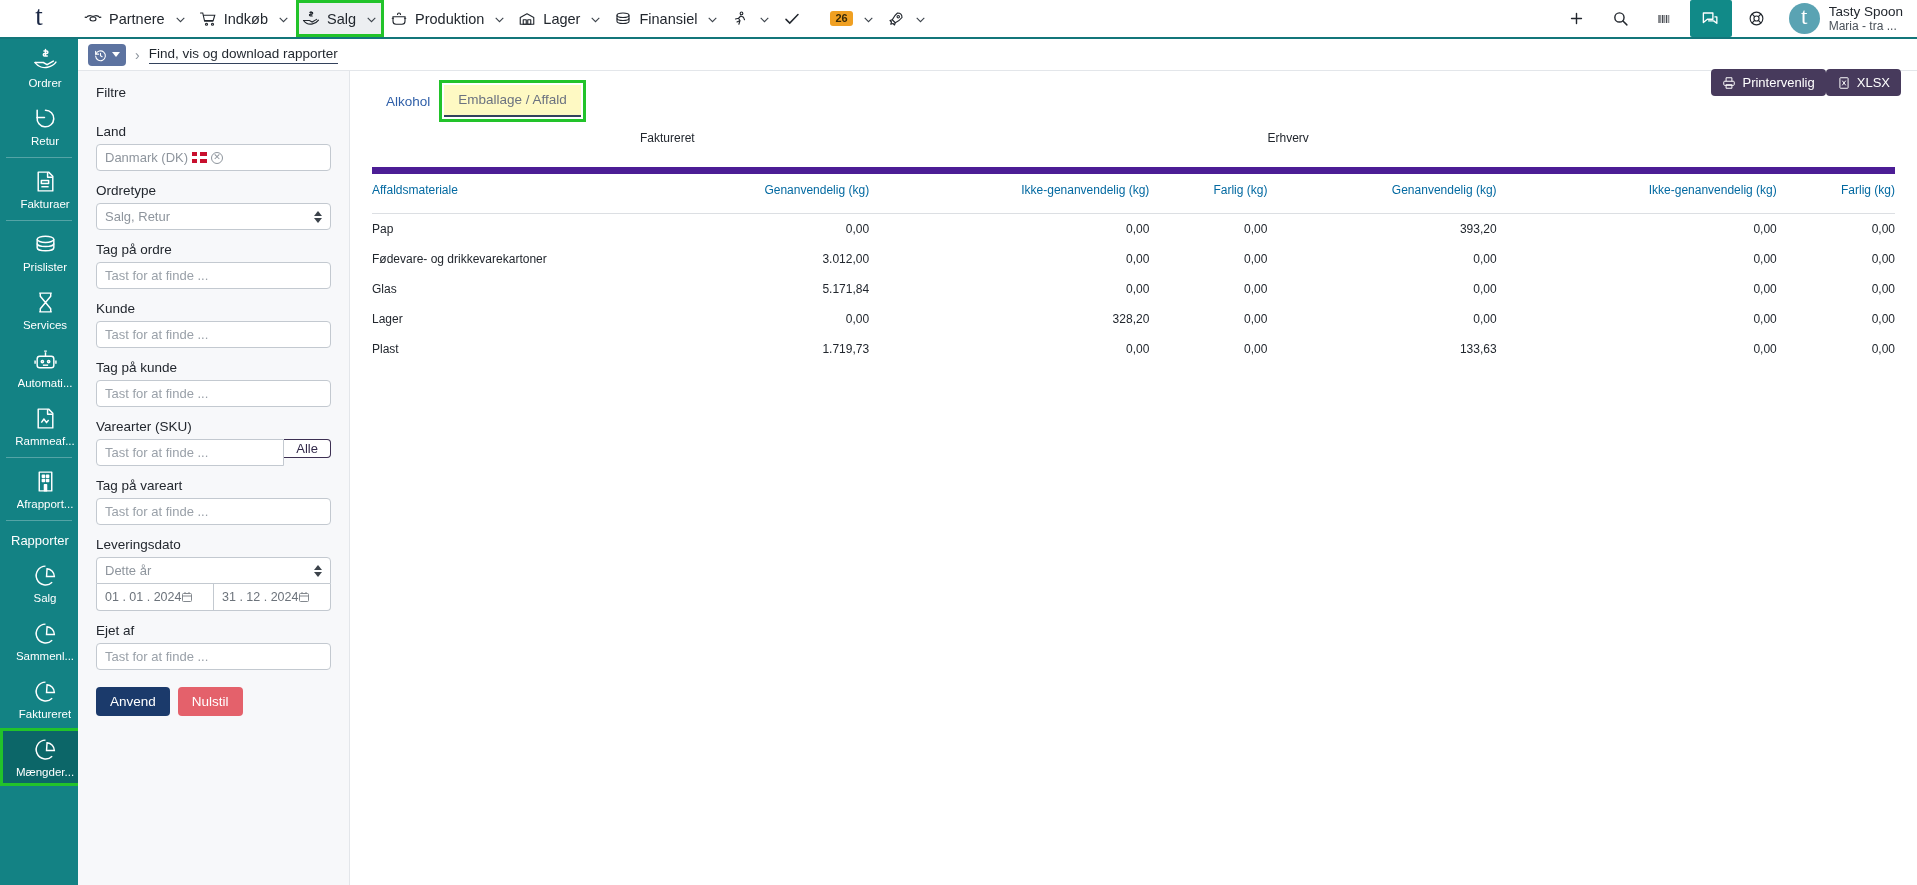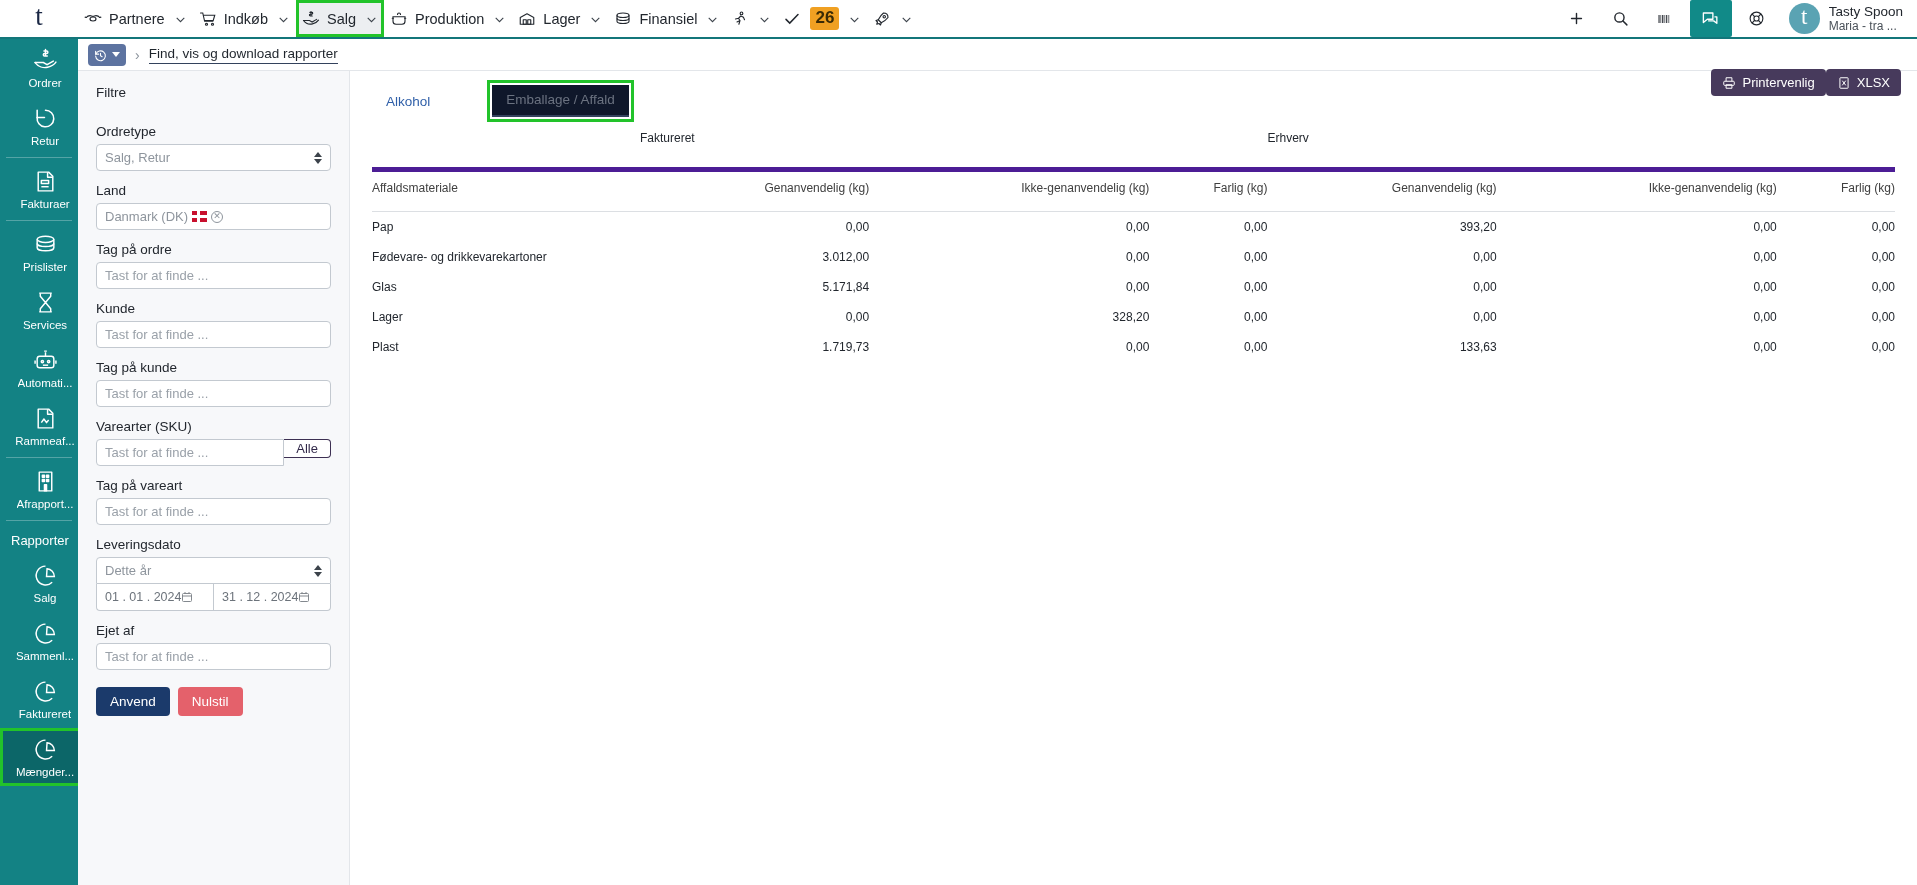--- a/index.html
+++ b/index.html
@@ -49,8 +49,8 @@
   }
   #badge26 {
     background: #f0a022; color: #3a2a05;
-    font-size: 17px; font-weight: bold;
-    border-radius: 3px; padding: 1px 5px 2px; margin-left: 2px;
+    font-size: 11px; font-weight: bold;
+    border-radius: 3px; padding: 1px 5px 2px; margin-left: 22px;
   }
   #nav-right {
     margin-left: auto; display: flex; align-items: center; height: 39px;

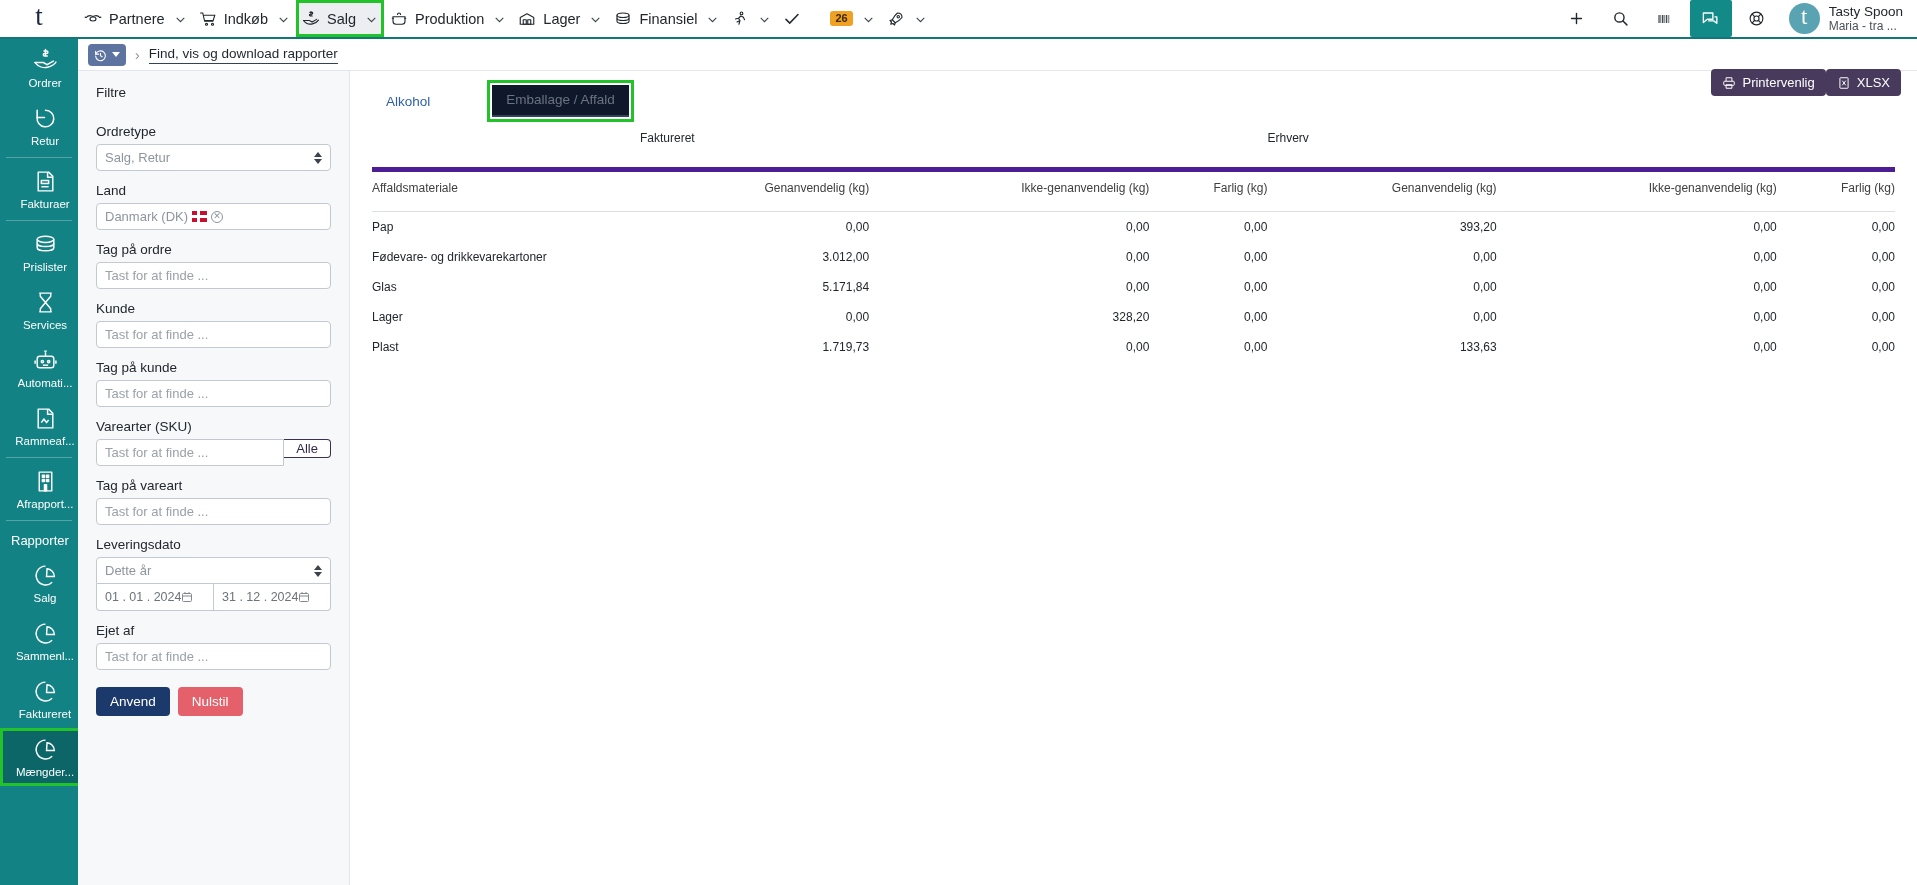--- a/index.html
+++ b/index.html
@@ -214,9 +214,8 @@
     color: #2f5fa8; cursor: pointer;
   }
   .tab.active {
-    background: #0f172a; color: #6b7280;
+    background: #fef9c3; color: #6b7280;
     border-bottom: 2px solid #33425c;
-    margin-left: 48px;
   }
   .tab.hl { outline: 3px solid #22c32a; outline-offset: 2px; }
   #tb-actions {

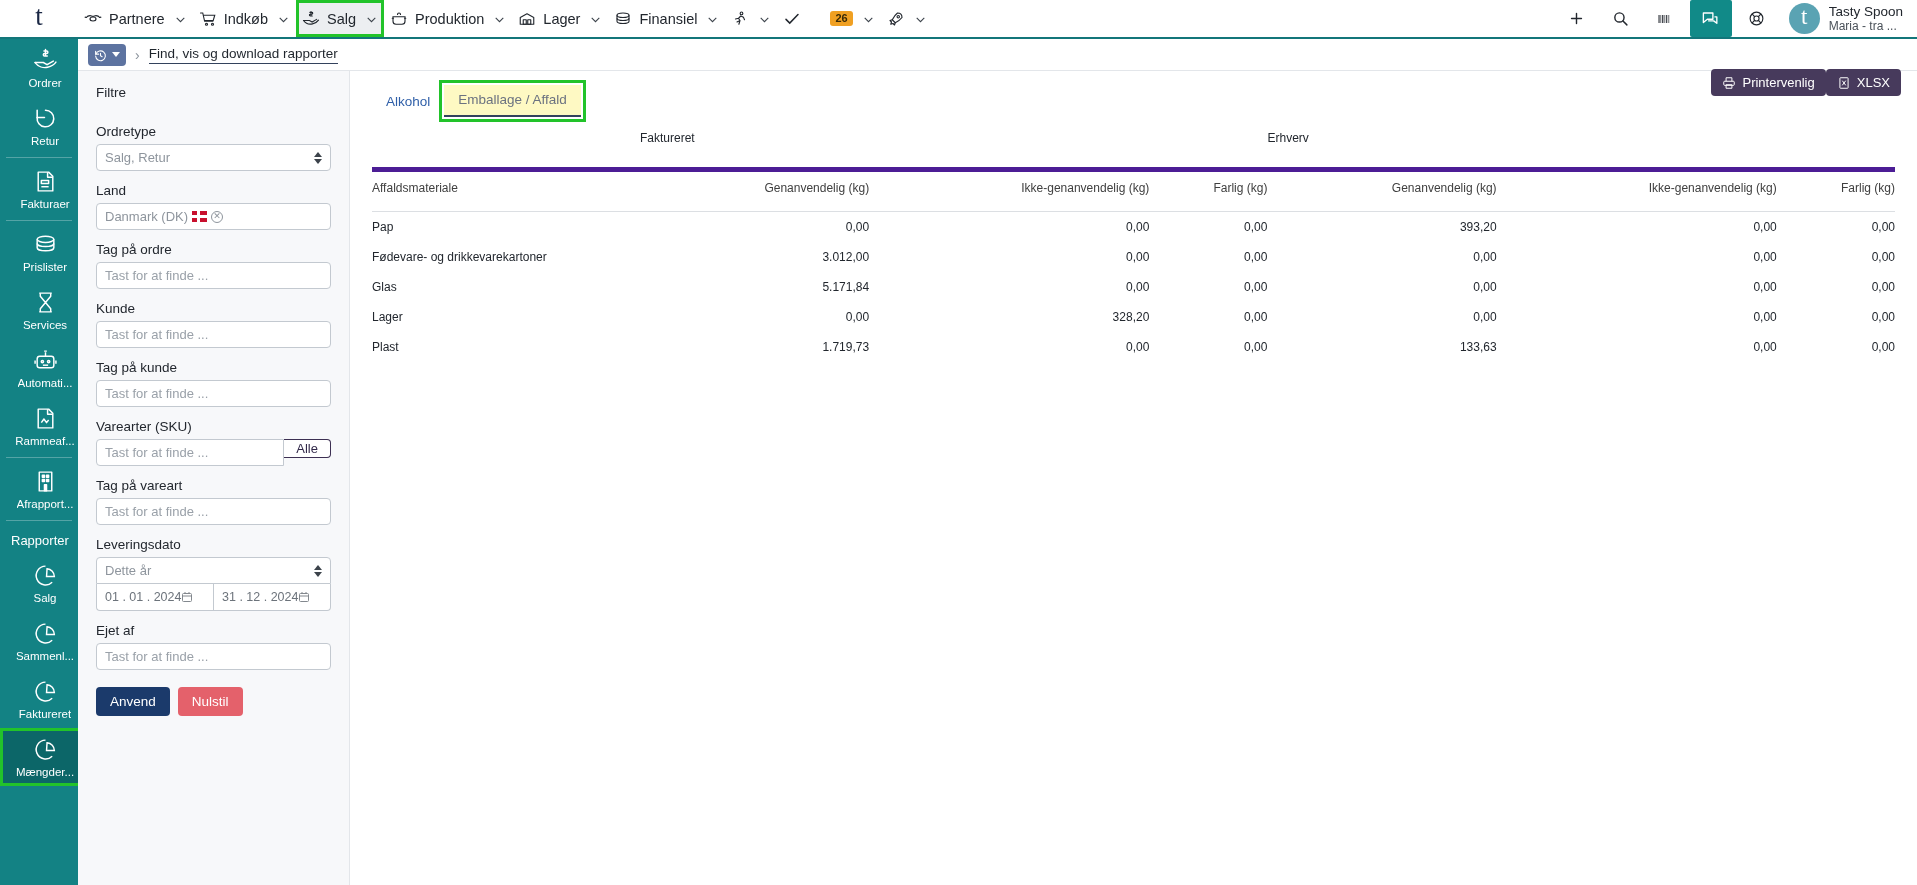--- a/index.html
+++ b/index.html
@@ -610,6 +610,15 @@
   <div id="filters-title">Filtre</div>
 
   <div class="f-group">
+    <div class="f-label">Land</div>
+    <div class="f-input">
+      <span>Danmark (DK)</span>
+      <span class="dk-flag"></span>
+      <span class="clear-x">✕</span>
+    </div>
+  </div>
+
+  <div class="f-group">
     <div class="f-label">Ordretype</div>
     <div class="f-input sel">
       <span>Salg, Retur</span>
@@ -617,15 +626,6 @@
           <i class="up"></i>
           <i class="dn"></i>
         </span>
-    </div>
-  </div>
-
-  <div class="f-group">
-    <div class="f-label">Land</div>
-    <div class="f-input">
-      <span>Danmark (DK)</span>
-      <span class="dk-flag"></span>
-      <span class="clear-x">✕</span>
     </div>
   </div>
 

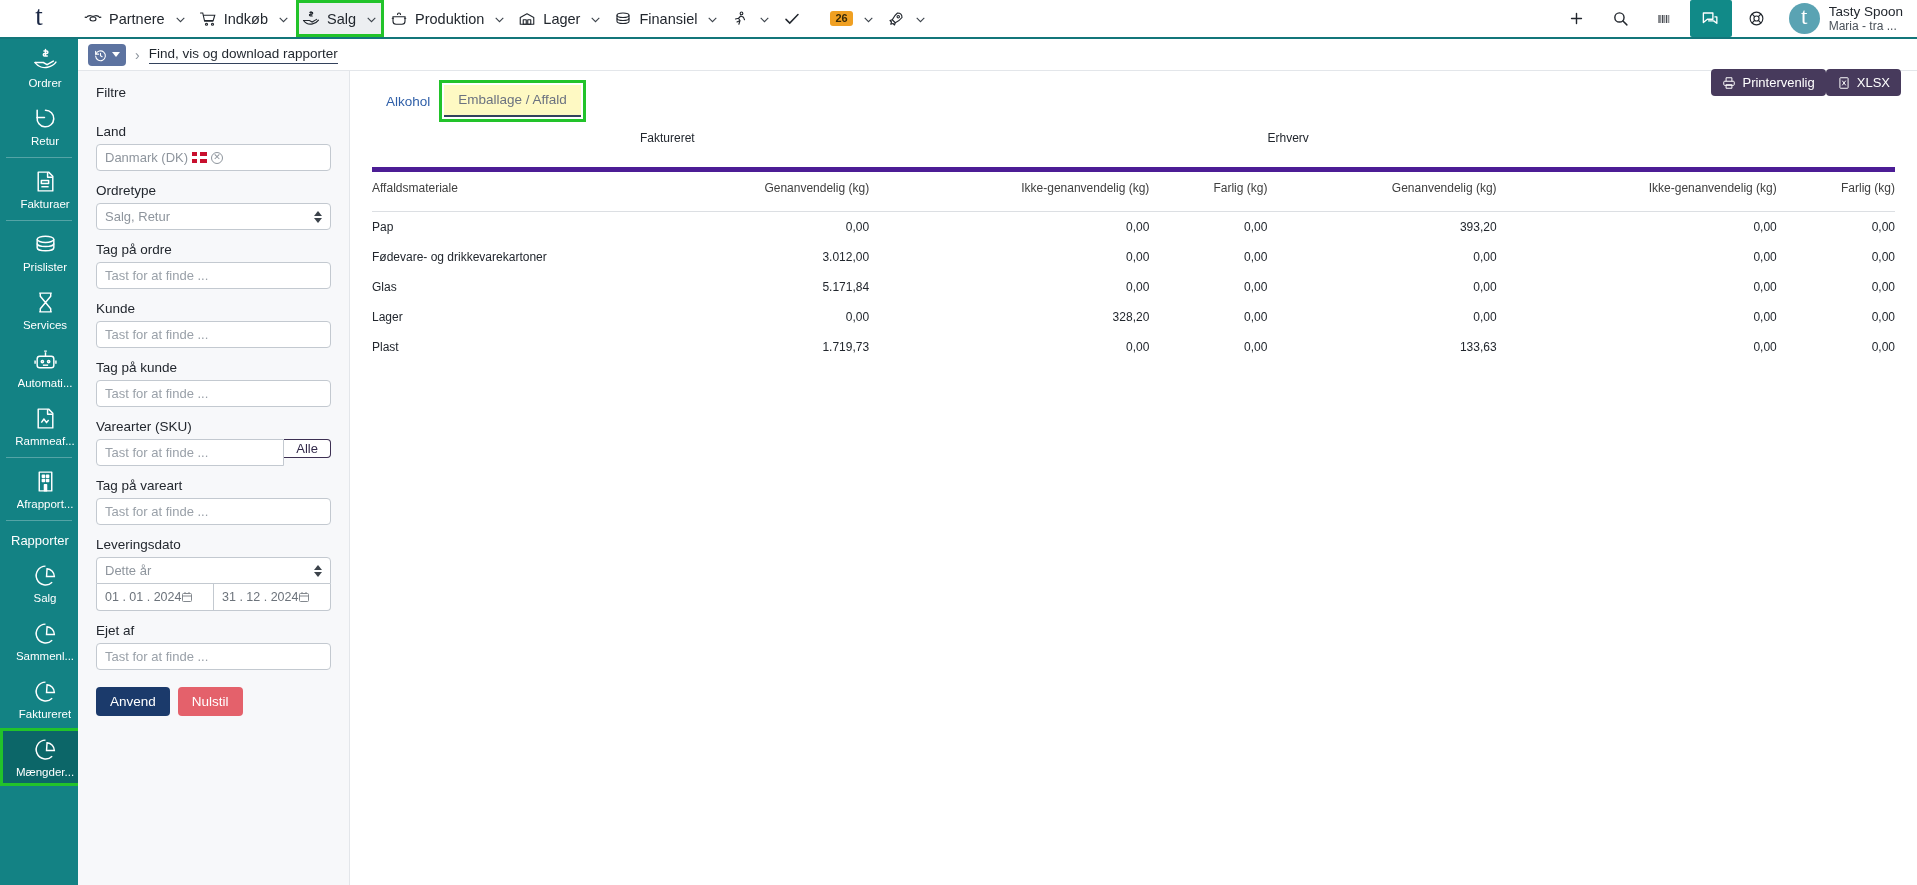--- a/index.html
+++ b/index.html
@@ -237,9 +237,9 @@
   .grp-row td { padding: 6px 0 22px; font-size: 12px; color: #22272e; }
   .grp-row td.grp { text-align: left; }
   thead.hdr tr th {
-    font-size: 12px; font-weight: normal; color: #404040;
+    font-size: 12px; font-weight: normal; color: #0369a1;
     padding: 9px 0 16px; text-align: right;
-    border-top: 5px solid #4c1d95; border-bottom: 1px solid #dcdfe3;
+    border-top: 7px solid #4c1d95; border-bottom: 1px solid #dcdfe3;
   }
   thead.hdr tr th.first { text-align: left; }
   tbody tr td {

